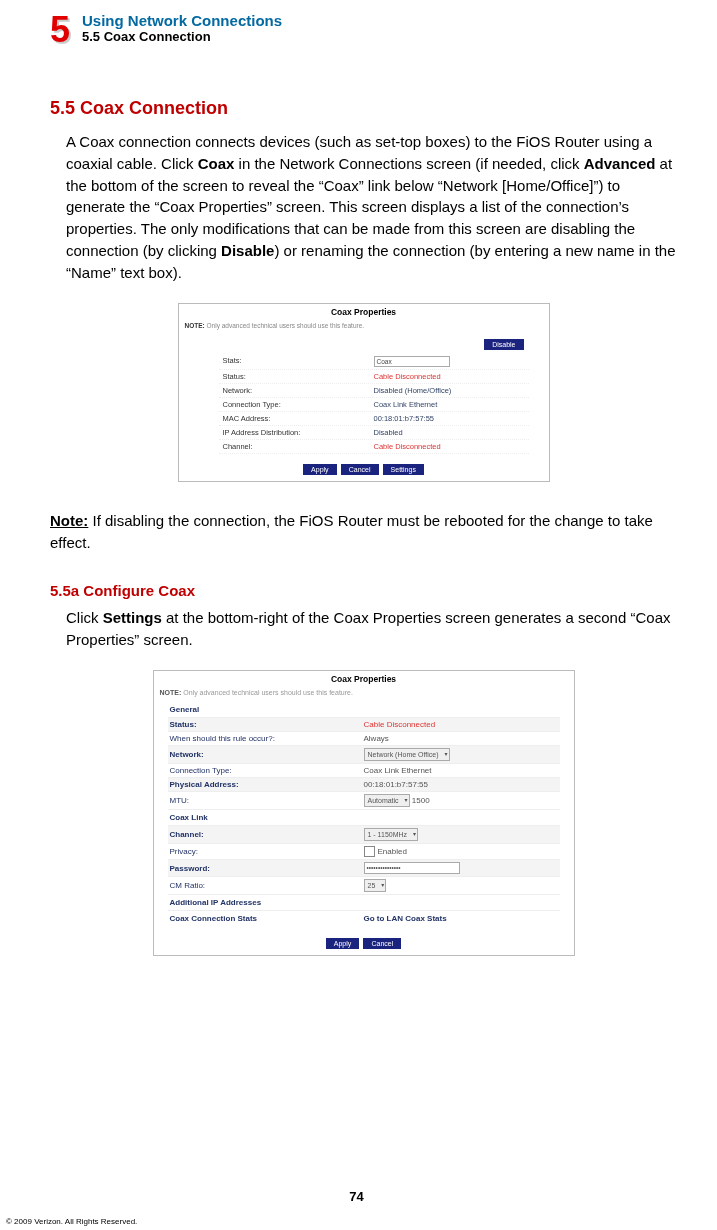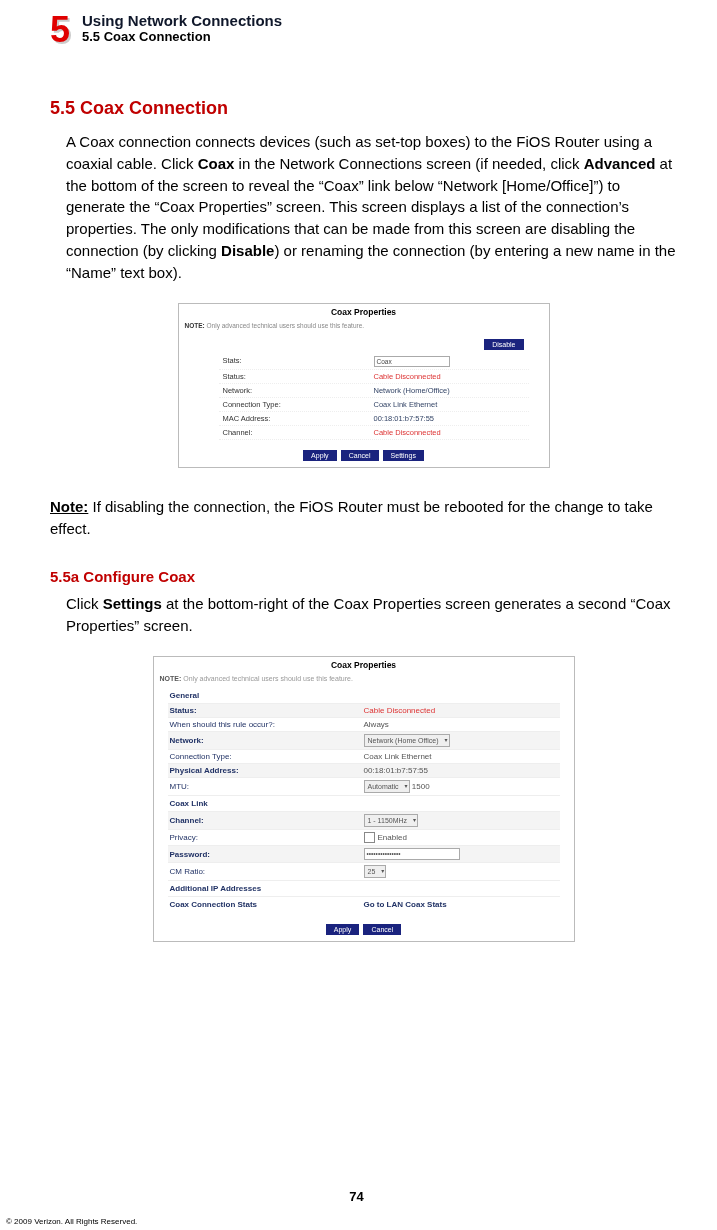--- a/index.html
+++ b/index.html
@@ -31,7 +31,7 @@
   .chapter-titles .chapter-title {
     font-size: 15px;
     font-weight: 900;
-    color: #0f172a;
+    color: #0369a1;
   }
   .chapter-titles .chapter-sub {
     font-size: 13px;

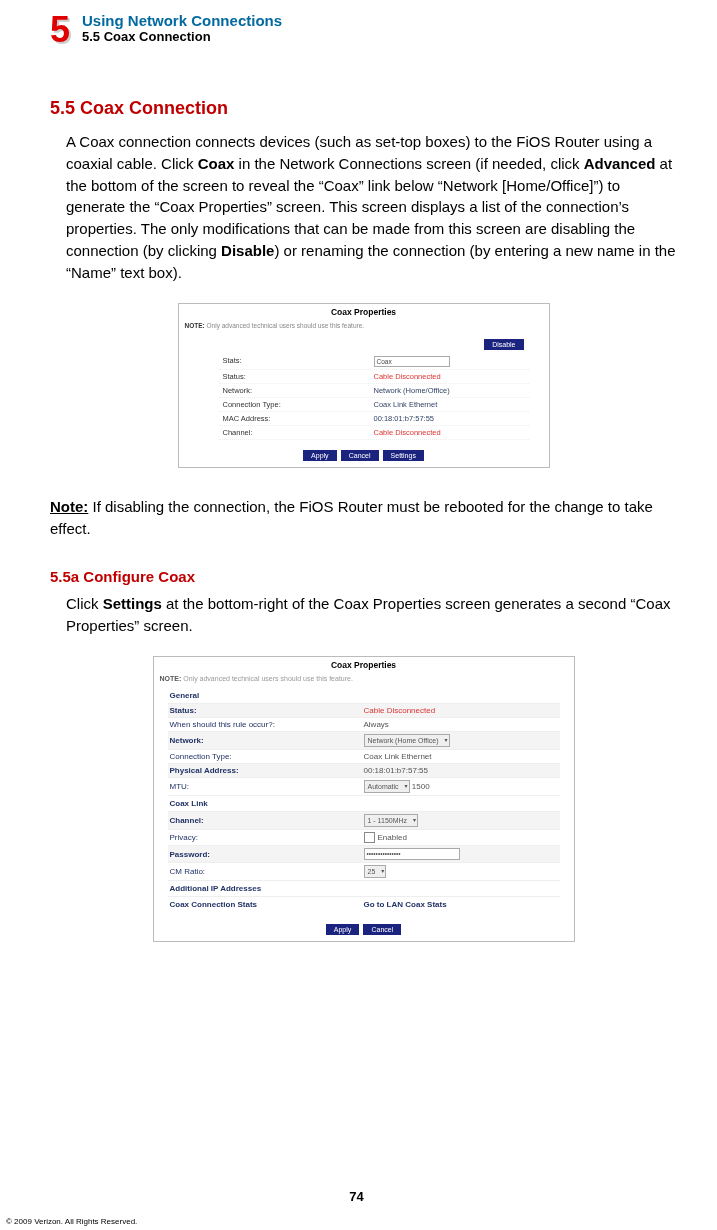--- a/index.html
+++ b/index.html
@@ -256,7 +256,7 @@
         </div>
       <div class="shot-row">
           <span class="k">Network:</span>
-          <span class="v blue">Network (Home/Office)</span>
+          <span class="v blue">Disabled (Home/Office)</span>
         </div>
       <div class="shot-row">
           <span class="k">Connection Type:</span>

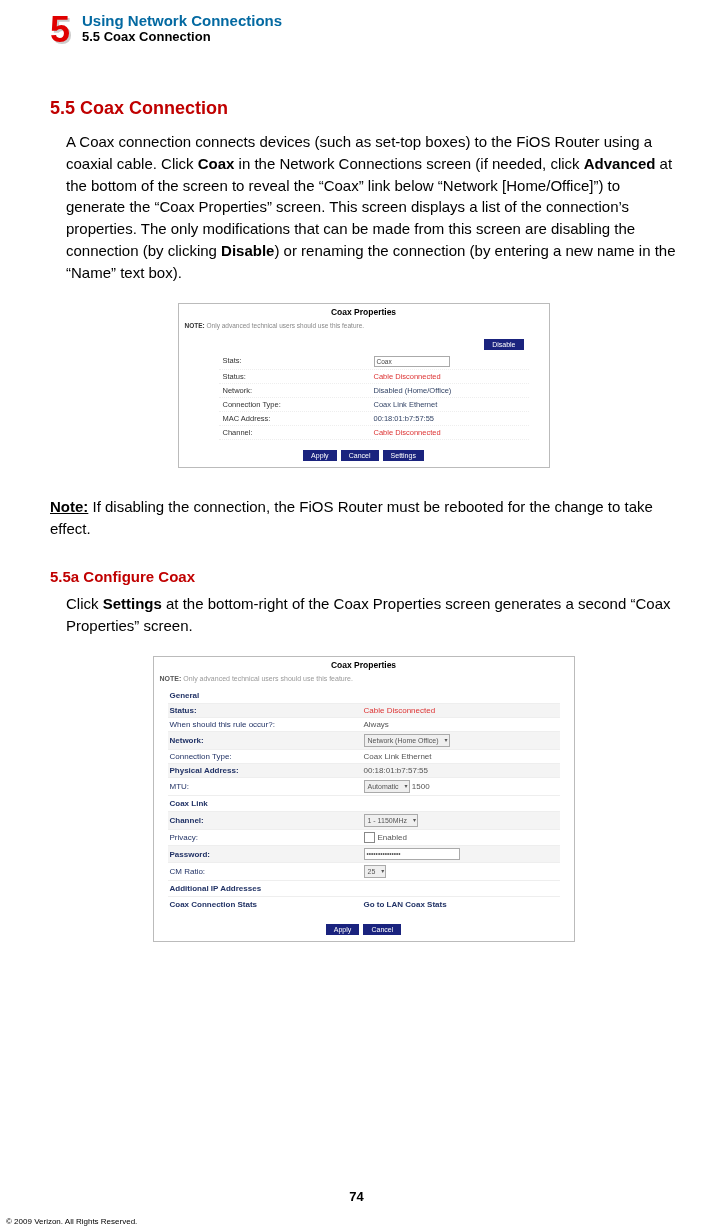--- a/index.html
+++ b/index.html
@@ -267,6 +267,10 @@
           <span class="v blue">00:18:01:b7:57:55</span>
         </div>
       <div class="shot-row">
+          <span class="k">IP Address Distribution:</span>
+          <span class="v blue">Disabled</span>
+        </div>
+      <div class="shot-row">
           <span class="k">Channel:</span>
           <span class="v red">Cable Disconnected</span>
         </div>

